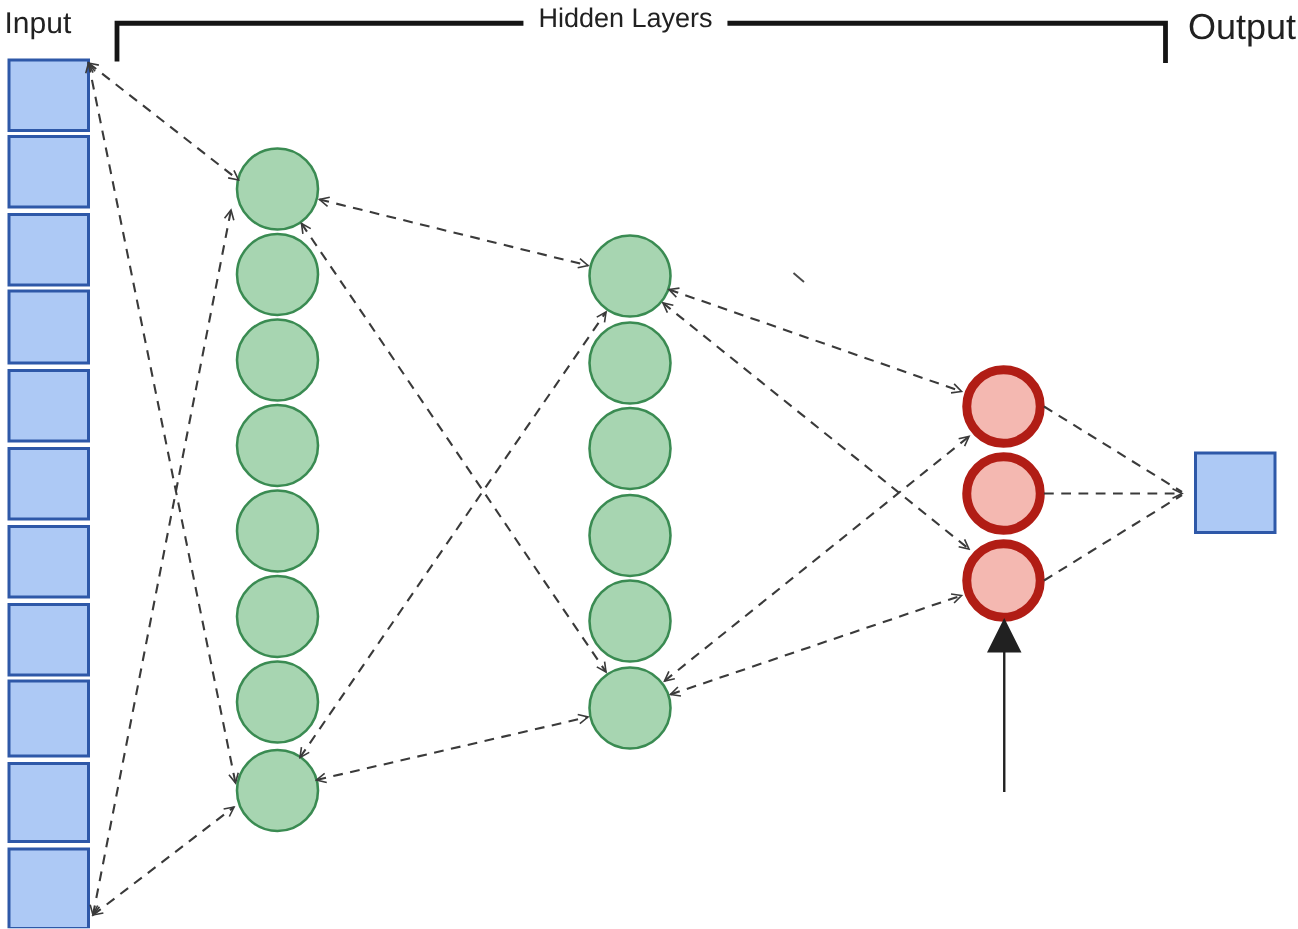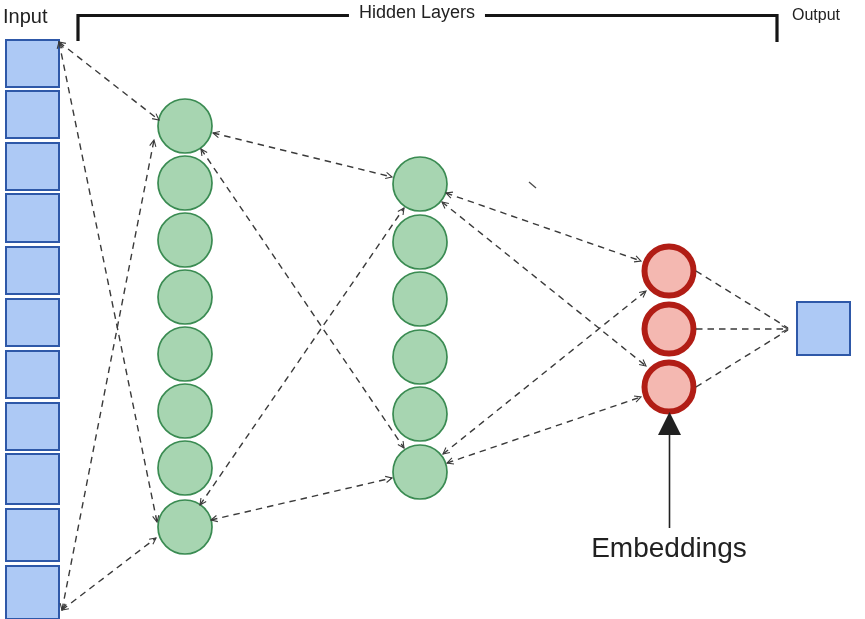--- a/index.html
+++ b/index.html
@@ -25,7 +25,7 @@
     background:#ffffff;
     padding:0 10px;
   }
-  .lbl-output{left:792px;top:6px;font-size:16px;}
+  .lbl-output{left:792px;top:6px;font-size:24px;}
   .lbl-embeddings{
     left:669px;top:533px;
     transform:translateX(-50%);

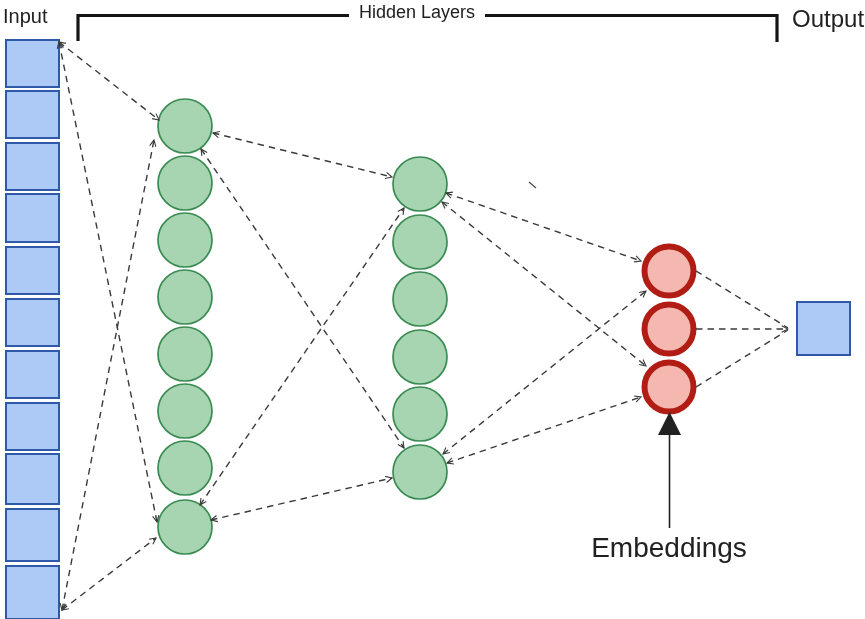--- a/index.html
+++ b/index.html
@@ -107,7 +107,6 @@
   <div class="lbl lbl-input">Input</div>
   <div class="lbl lbl-hidden">Hidden Layers</div>
   <div class="lbl lbl-output">Output</div>
-  <div class="lbl lbl-embeddings">Embeddings</div>
 
 </div>
 

